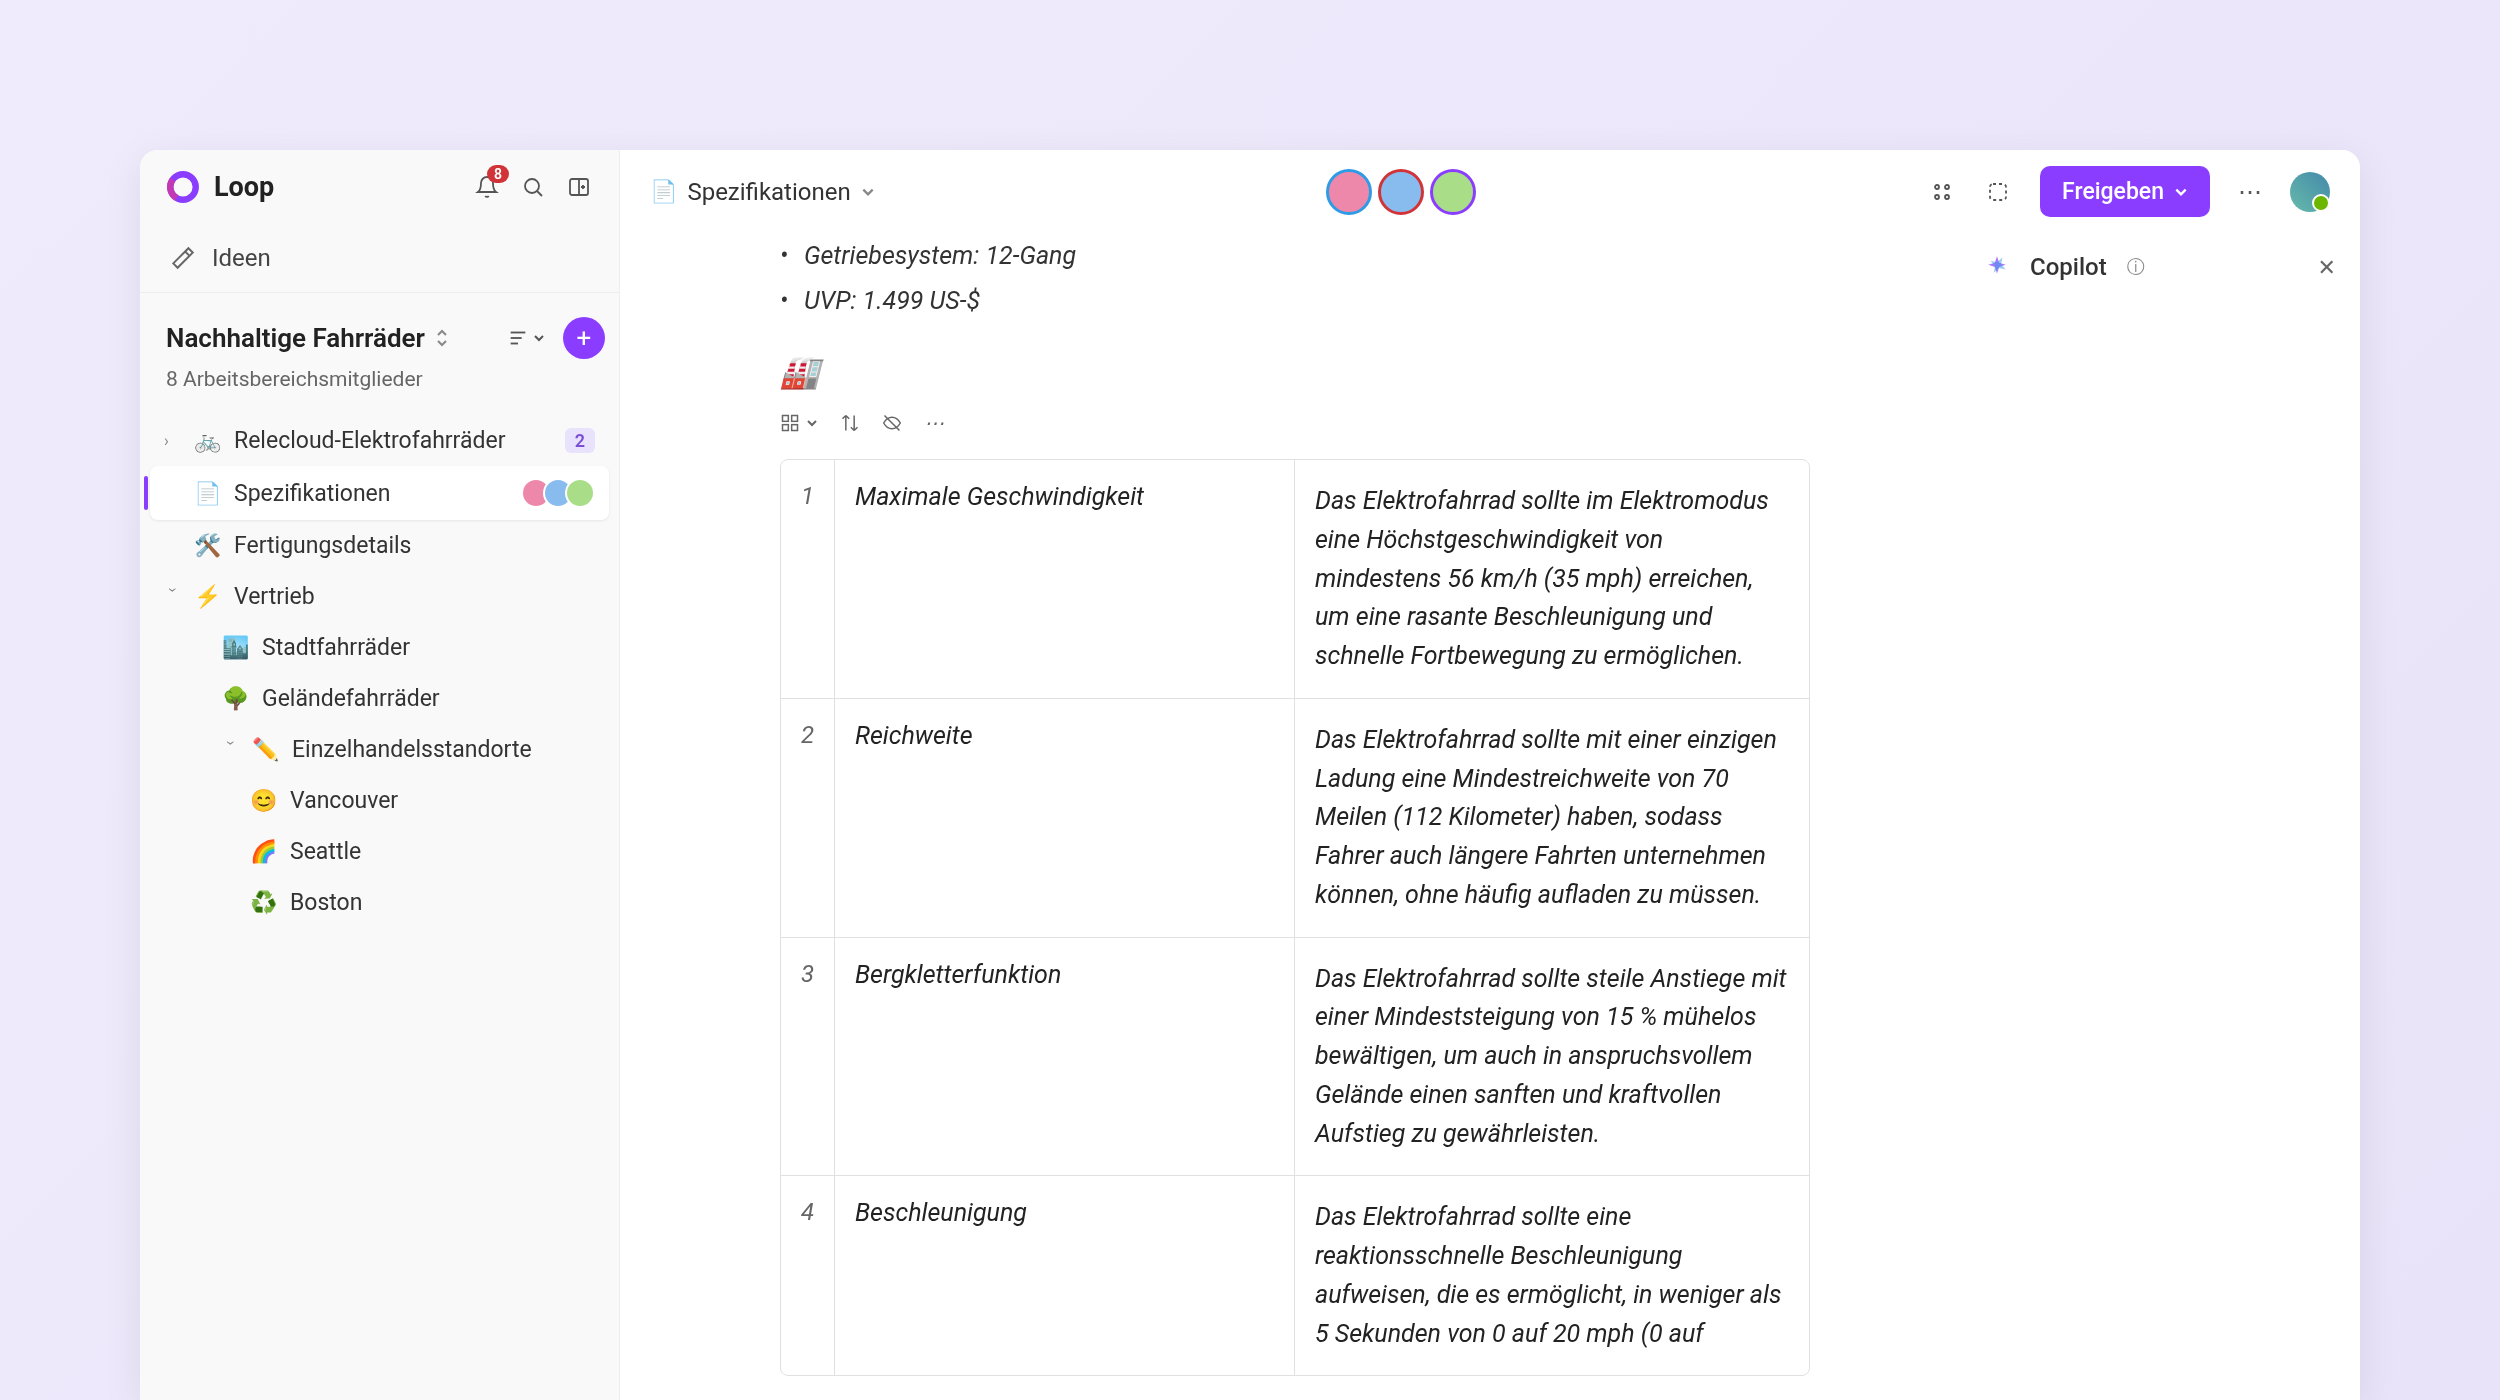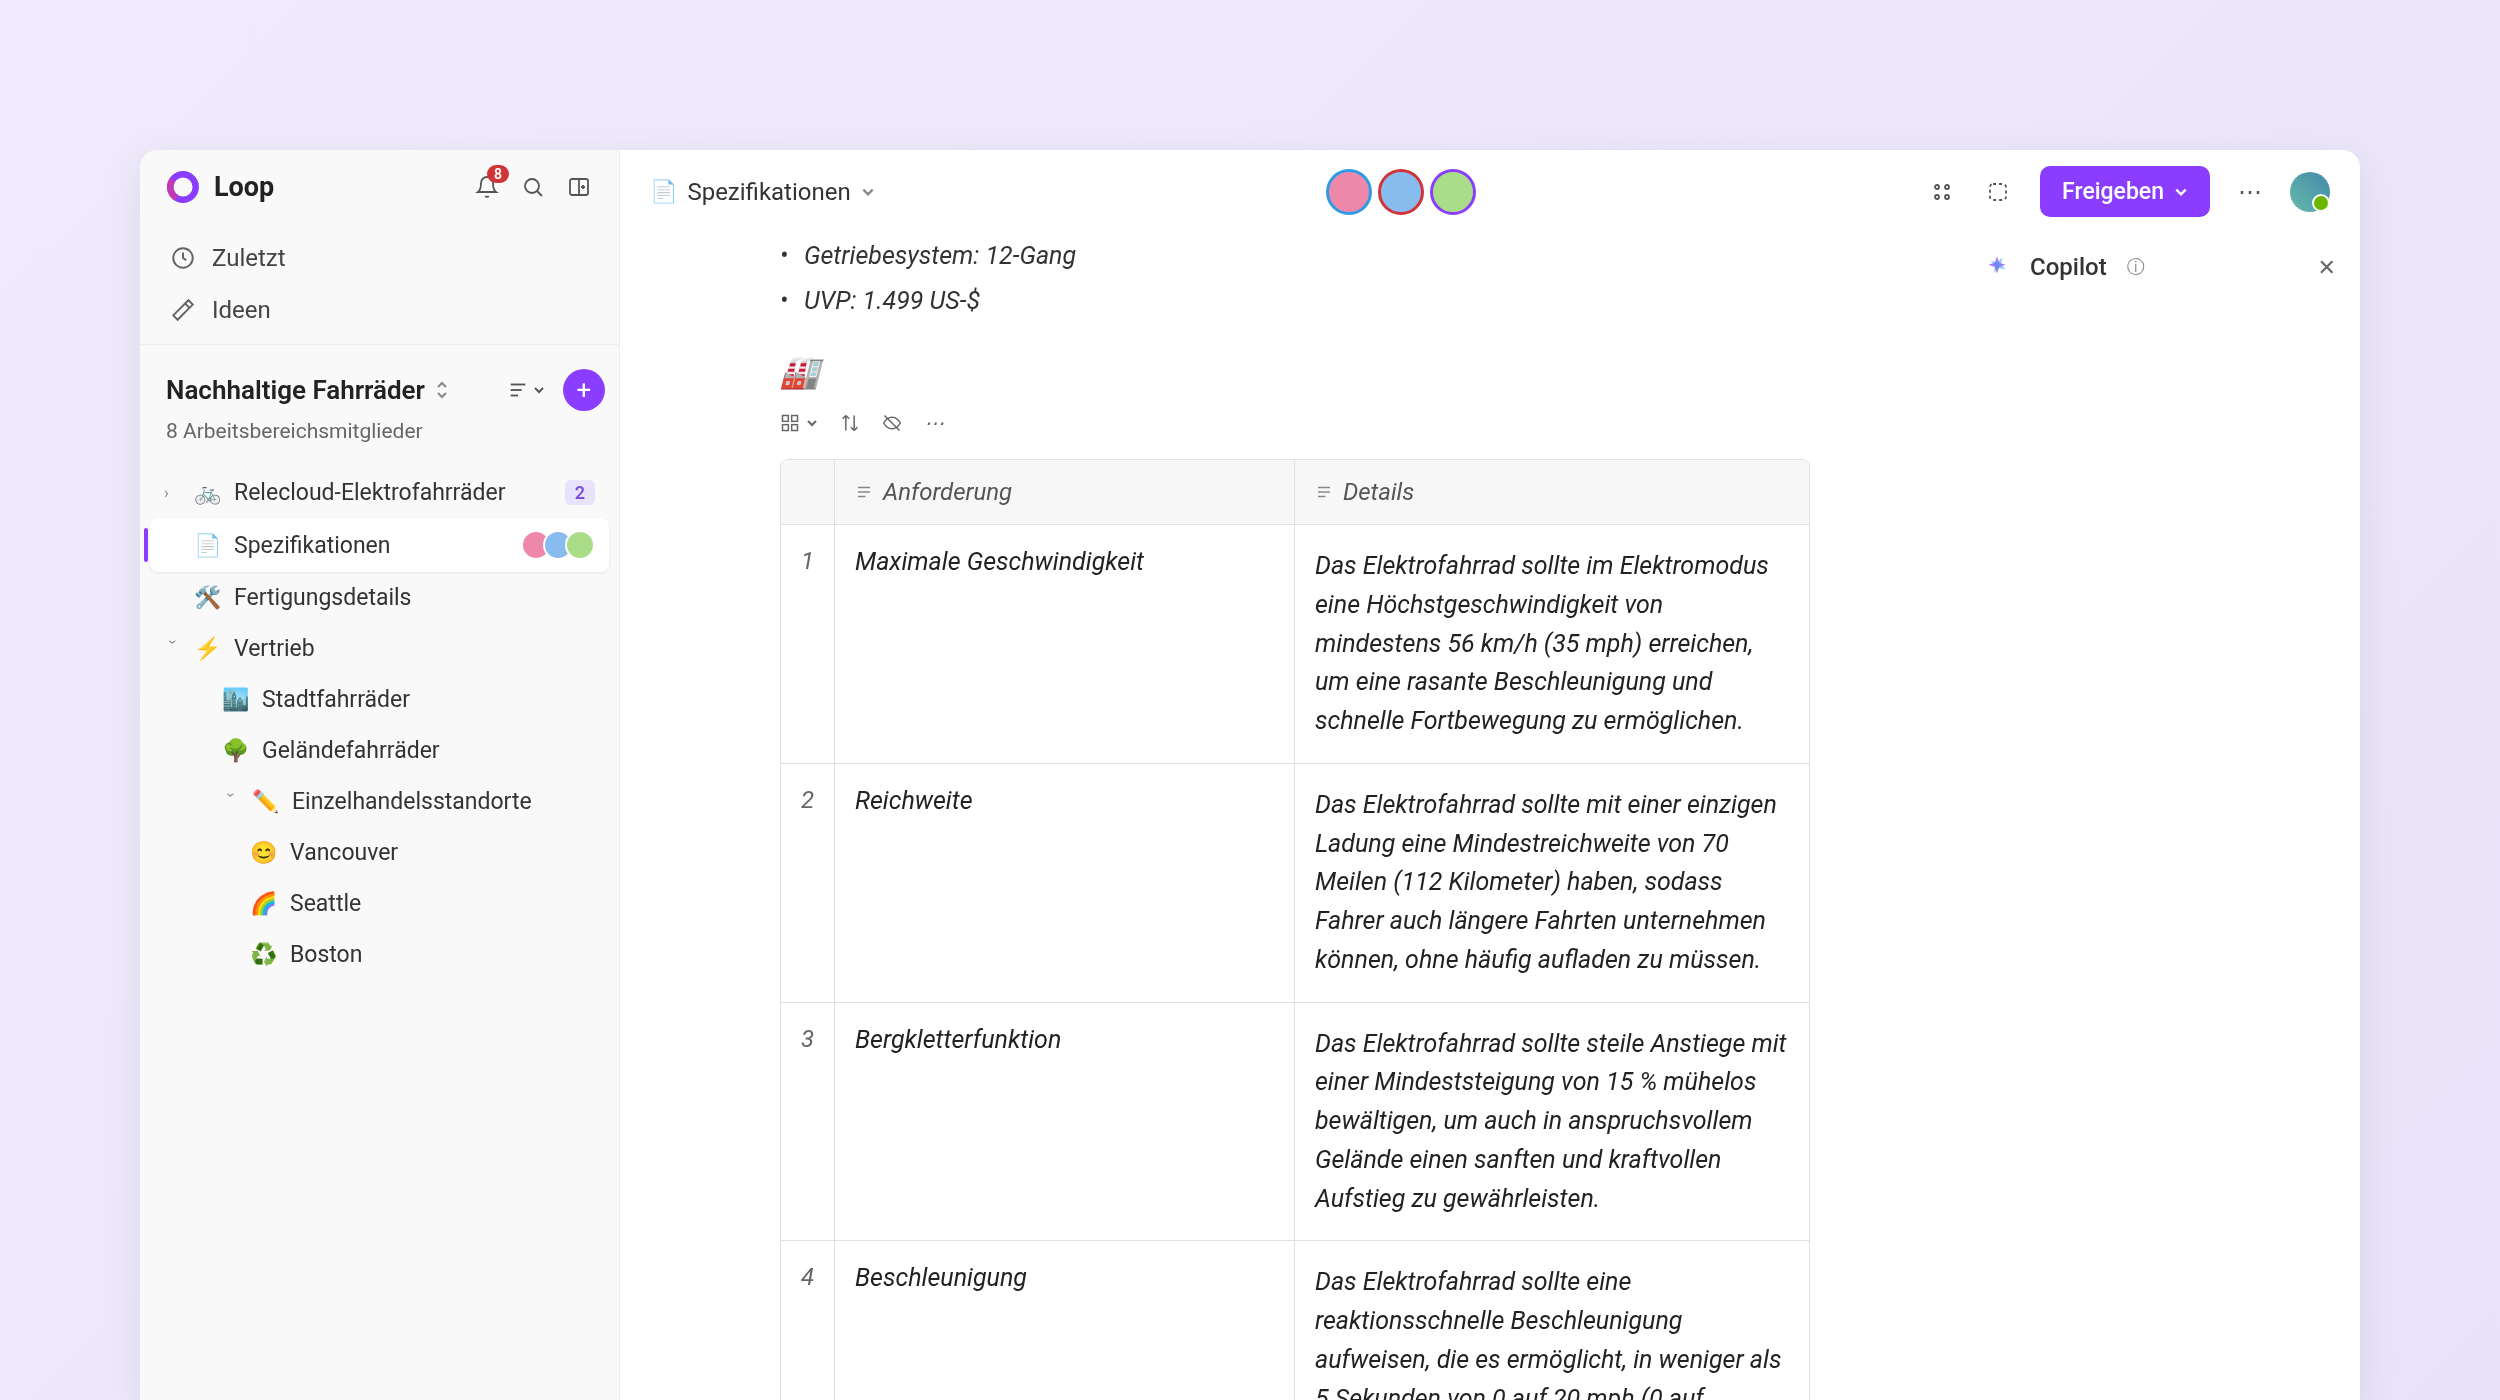--- a/index.html
+++ b/index.html
@@ -340,13 +340,6 @@
     </div>
 
     <div class="sidebar-nav">
-      <div class="nav-item">
-        <svg class="nav-icon" viewBox="0 0 24 24" fill="none" stroke="currentColor" stroke-width="1.8">
-            <circle cx="12" cy="12" r="9"></circle>
-            <polyline points="12 7 12 12 15 14"></polyline>
-          </svg>
-        <span>Zuletzt</span>
-      </div>
       <div class="nav-item">
         <svg class="nav-icon" viewBox="0 0 24 24" fill="none" stroke="currentColor" stroke-width="1.8">
             <path d="M3 17l4 4L21 7l-4-4L3 17z"></path>

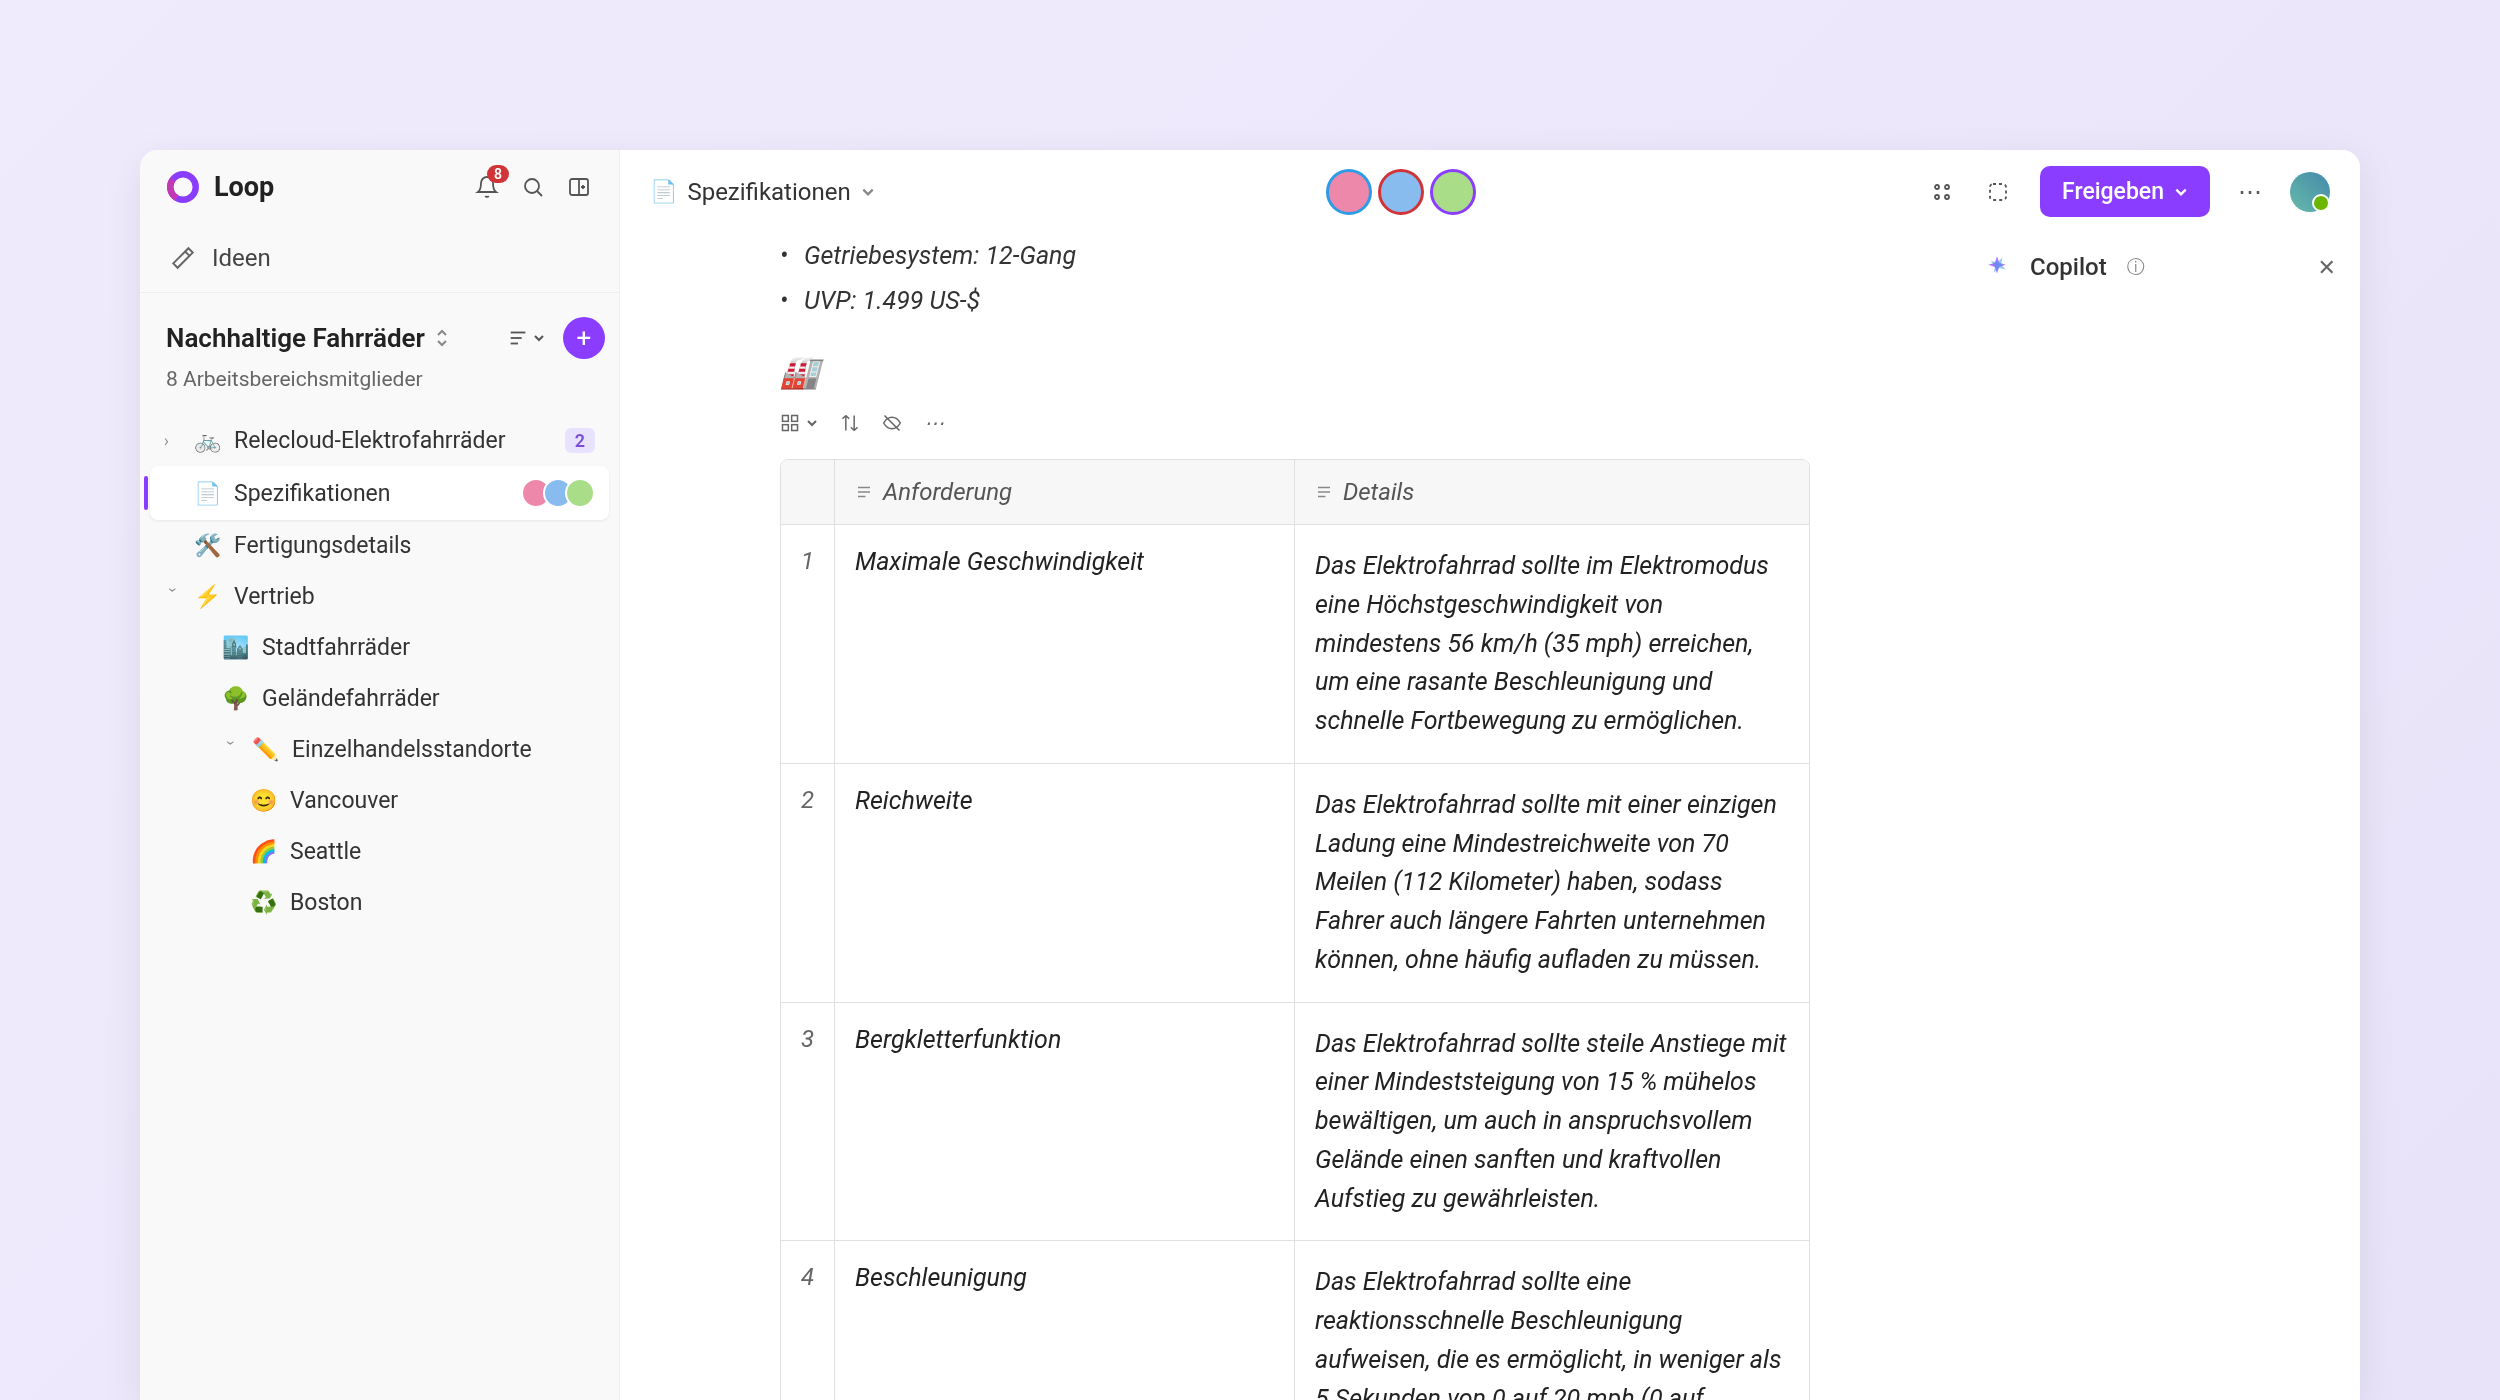--- a/index.html
+++ b/index.html
@@ -513,25 +513,6 @@
         </div>
 
         <div class="reqtable">
-          <div class="hrow">
-            <div class="hcell hcell-num"></div>
-            <div class="hcell hcell-req">
-              <svg class="hicon" width="18" height="18" viewBox="0 0 24 24" fill="none" stroke="currentColor" stroke-width="2">
-                  <line x1="4" y1="6" x2="20" y2="6"></line>
-                  <line x1="4" y1="12" x2="20" y2="12"></line>
-                  <line x1="4" y1="18" x2="14" y2="18"></line>
-                </svg>
-              <span>Anforderung</span>
-            </div>
-            <div class="hcell hcell-det">
-              <svg class="hicon" width="18" height="18" viewBox="0 0 24 24" fill="none" stroke="currentColor" stroke-width="2">
-                  <line x1="4" y1="6" x2="20" y2="6"></line>
-                  <line x1="4" y1="12" x2="20" y2="12"></line>
-                  <line x1="4" y1="18" x2="14" y2="18"></line>
-                </svg>
-              <span>Details</span>
-            </div>
-          </div>
           <div class="row">
             <div class="cell-num">1</div>
             <div class="cell-req">Maximale Geschwindigkeit</div>

